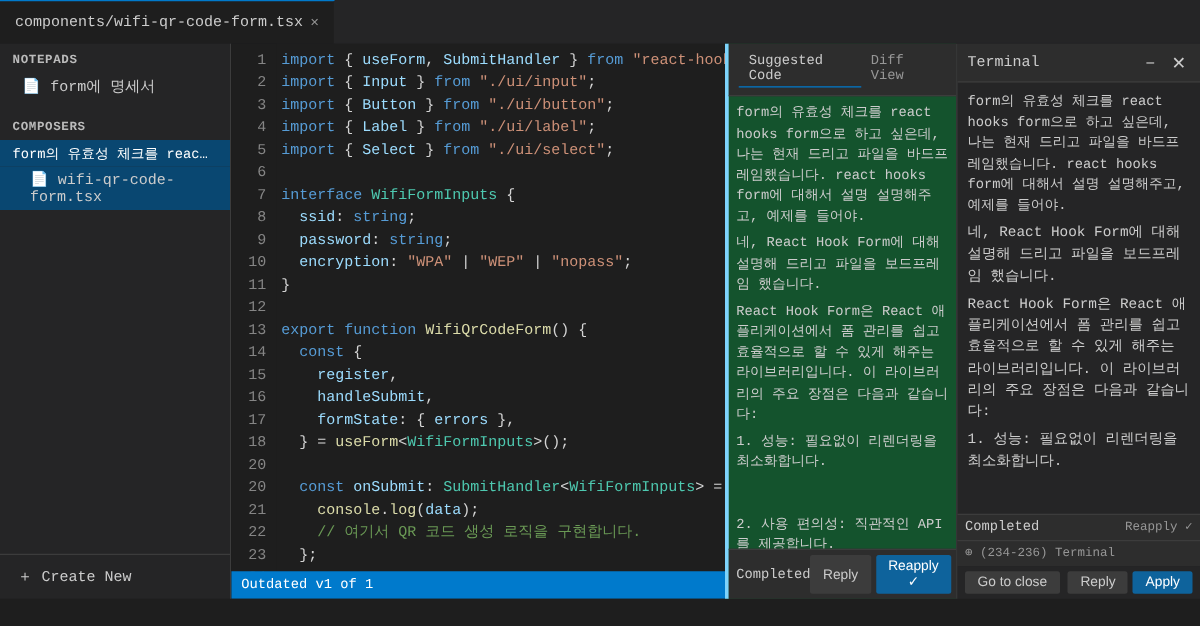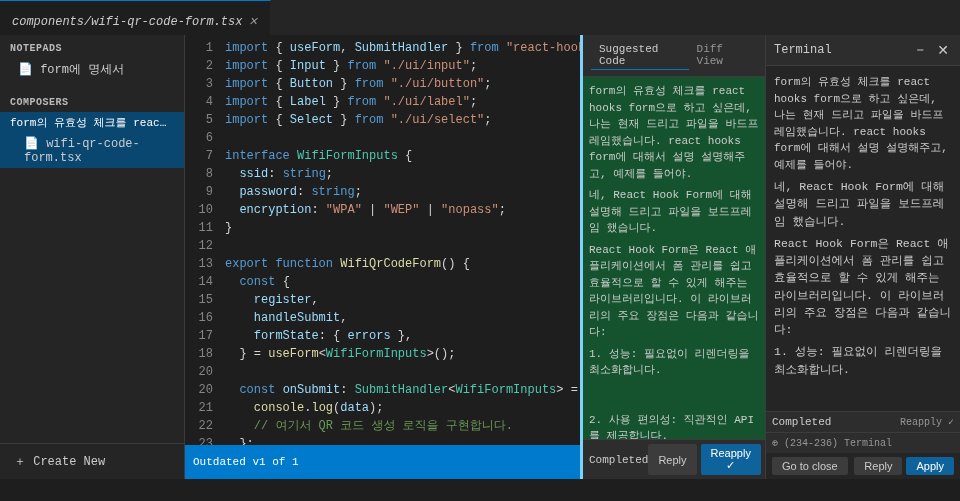--- a/index.html
+++ b/index.html
@@ -20,15 +20,14 @@
     }
     .tab {
       display: flex;
-      align-items: flex-start;
-      padding: 14px 12px;
+      align-items: center;
+      padding: 1px 12px;
       height: 35px;
       font-size: 12px;
       color: #969696;
       border-right: 1px solid #252526;
       cursor: pointer;
       white-space: nowrap;
-      font-style: italic;
     }
     .tab.active {
       background: #1e1e1e;

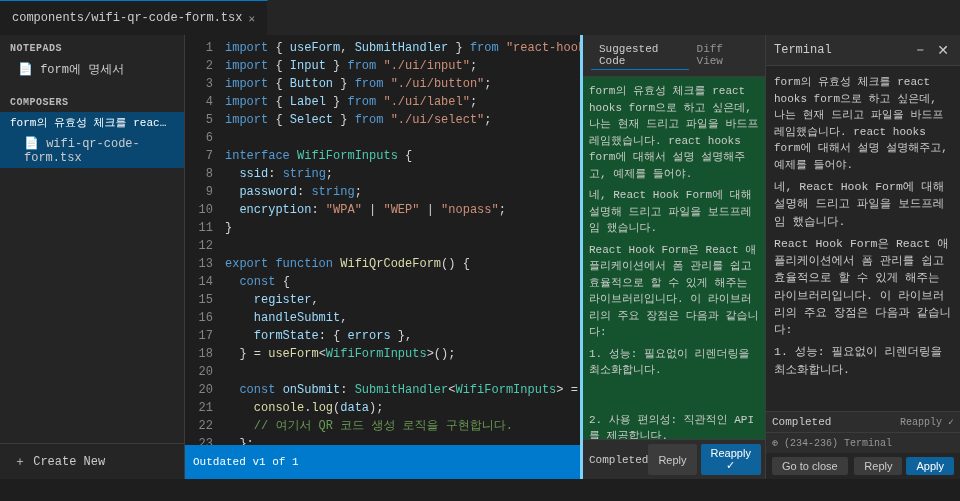--- a/index.html
+++ b/index.html
@@ -130,7 +130,7 @@
 
     
     .status-bar-bottom {
-      height: 34px;
+      height: 22px;
       background: #007acc;
       display: flex;
       align-items: center;

